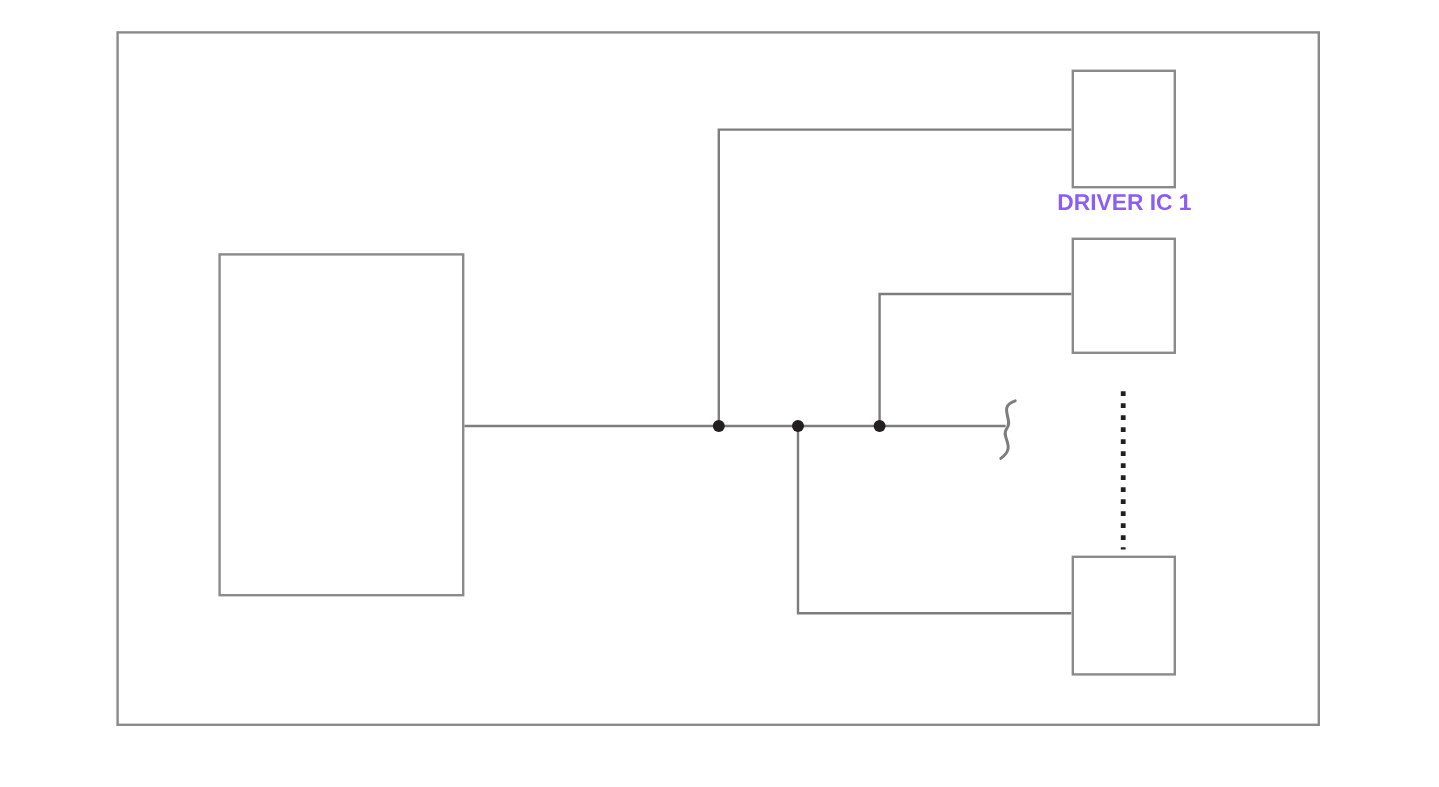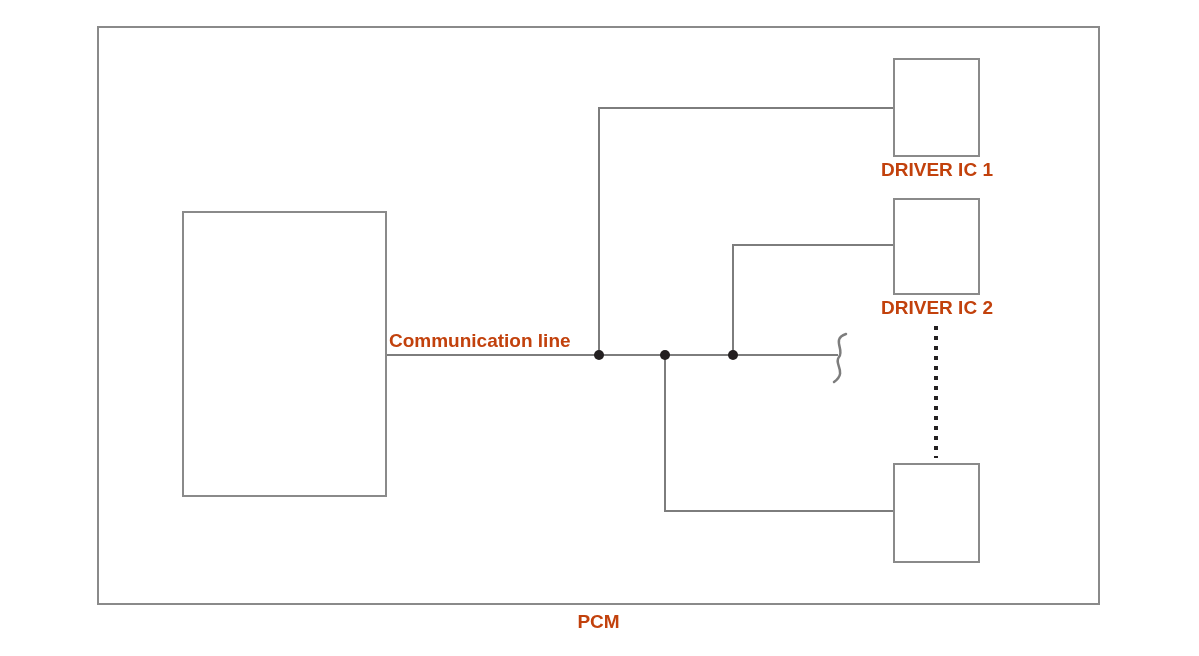--- a/index.html
+++ b/index.html
@@ -40,7 +40,7 @@
     font-weight: bold;
     font-size: 19px;
     line-height: 1.1;
-    color: #c2410c;
+    color: #8b5cf6;
     white-space: nowrap;
   }
   .cpu-label {

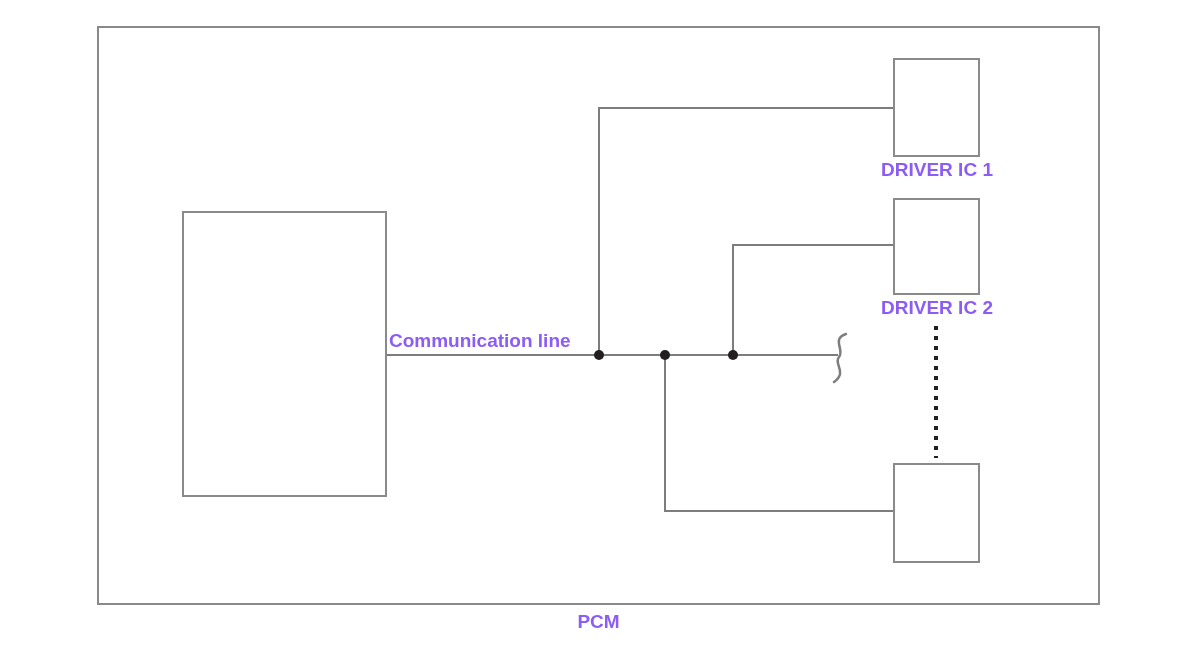--- a/index.html
+++ b/index.html
@@ -103,7 +103,6 @@
 
   <div class="label comm-label">Communication line</div>
   <div class="label driver1-label">DRIVER IC 1</div>
-  <div class="label driver2-label">DRIVER IC 2</div>
   <div class="label pcm-label">PCM</div>
 
 </div>

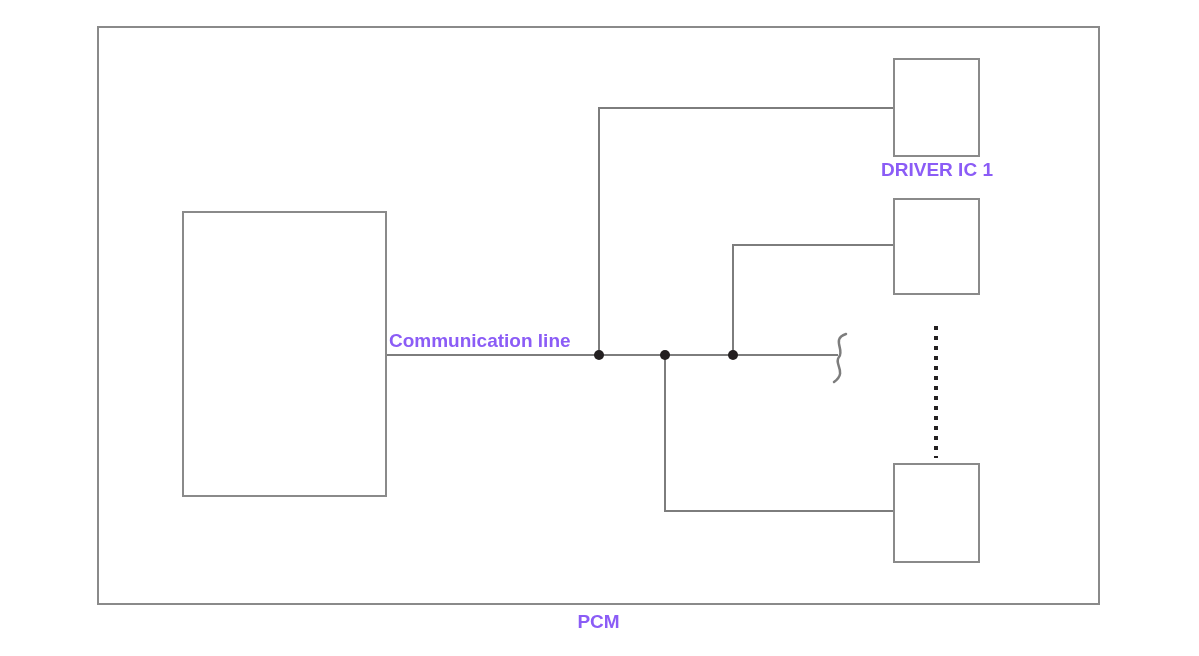--- a/index.html
+++ b/index.html
@@ -101,7 +101,6 @@
   <div class="box driver2-box"></div>
   <div class="box drivern-box"></div>
 
-  <div class="label comm-label">Communication line</div>
   <div class="label driver1-label">DRIVER IC 1</div>
   <div class="label pcm-label">PCM</div>
 

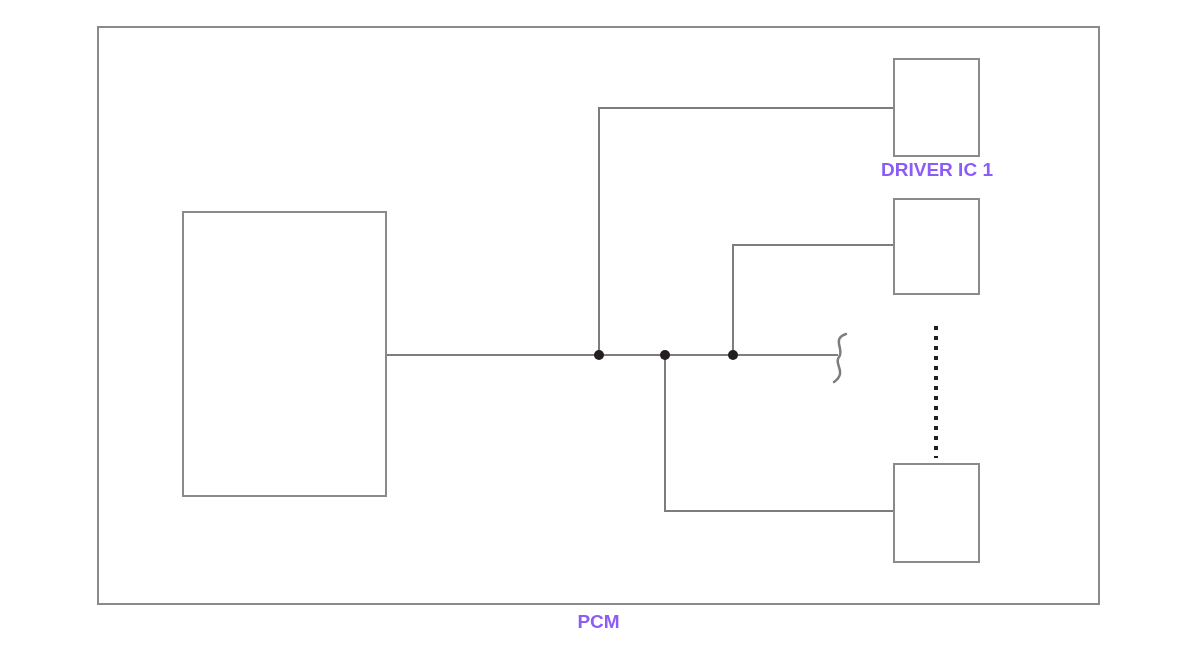--- a/index.html
+++ b/index.html
@@ -102,7 +102,6 @@
   <div class="box drivern-box"></div>
 
   <div class="label driver1-label">DRIVER IC 1</div>
-  <div class="label pcm-label">PCM</div>
 
 </div>
 

